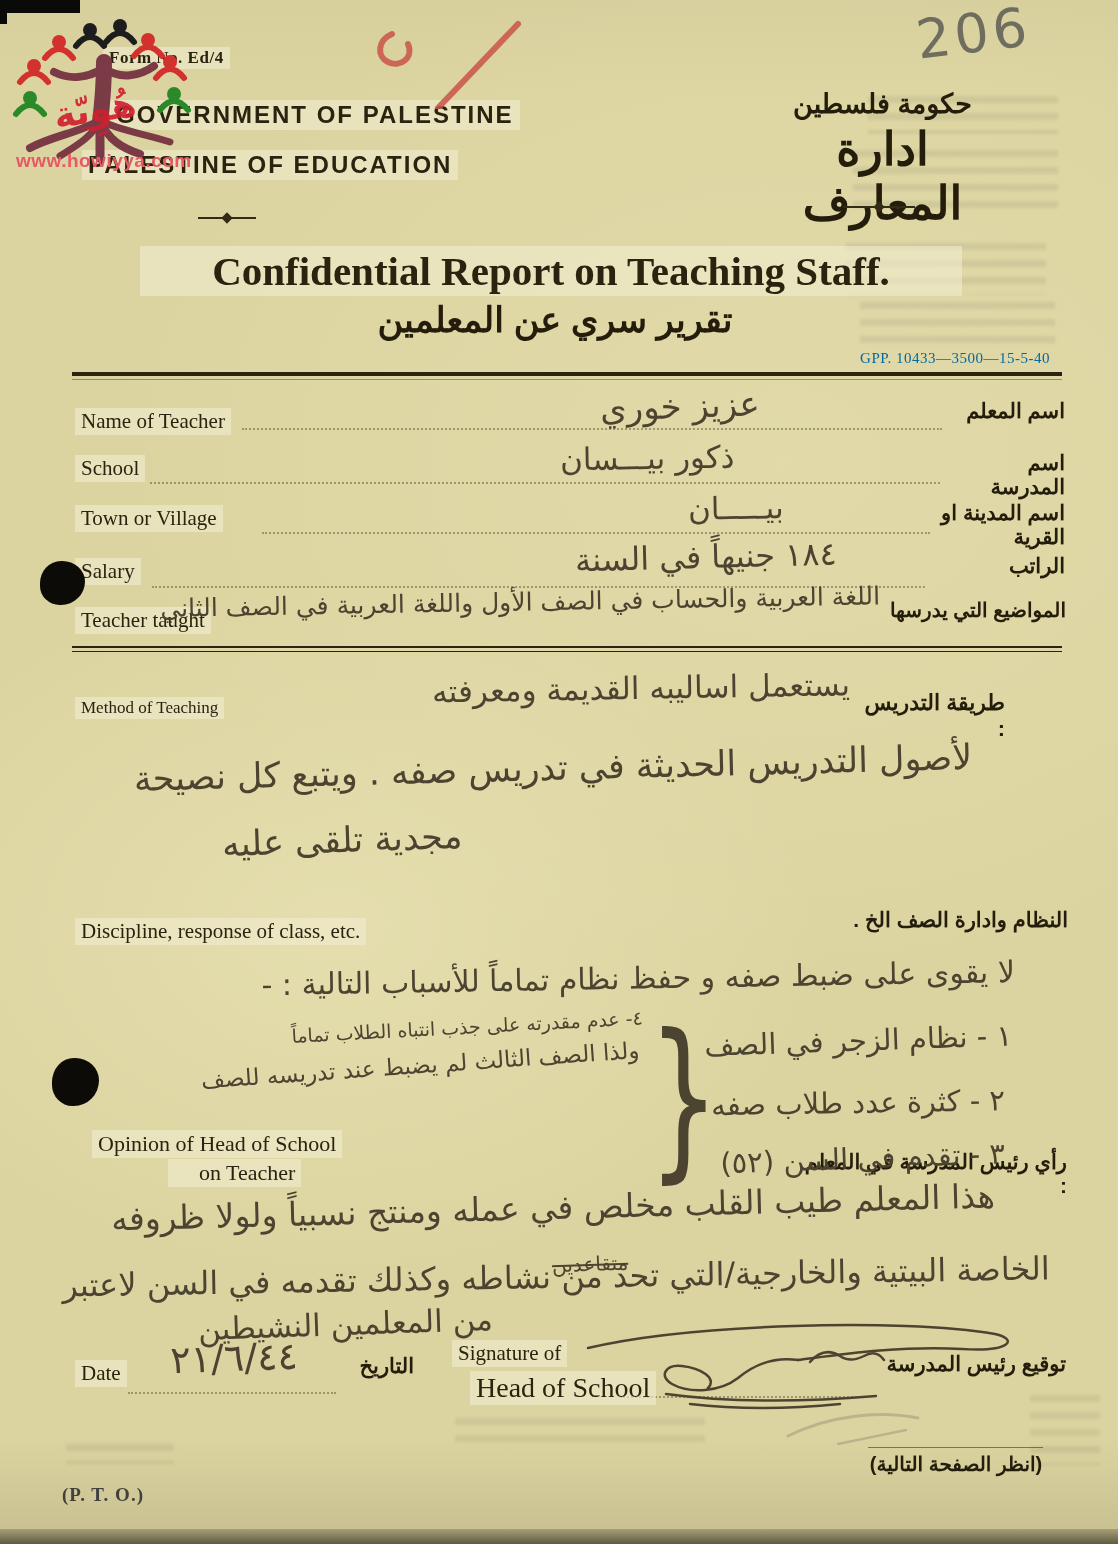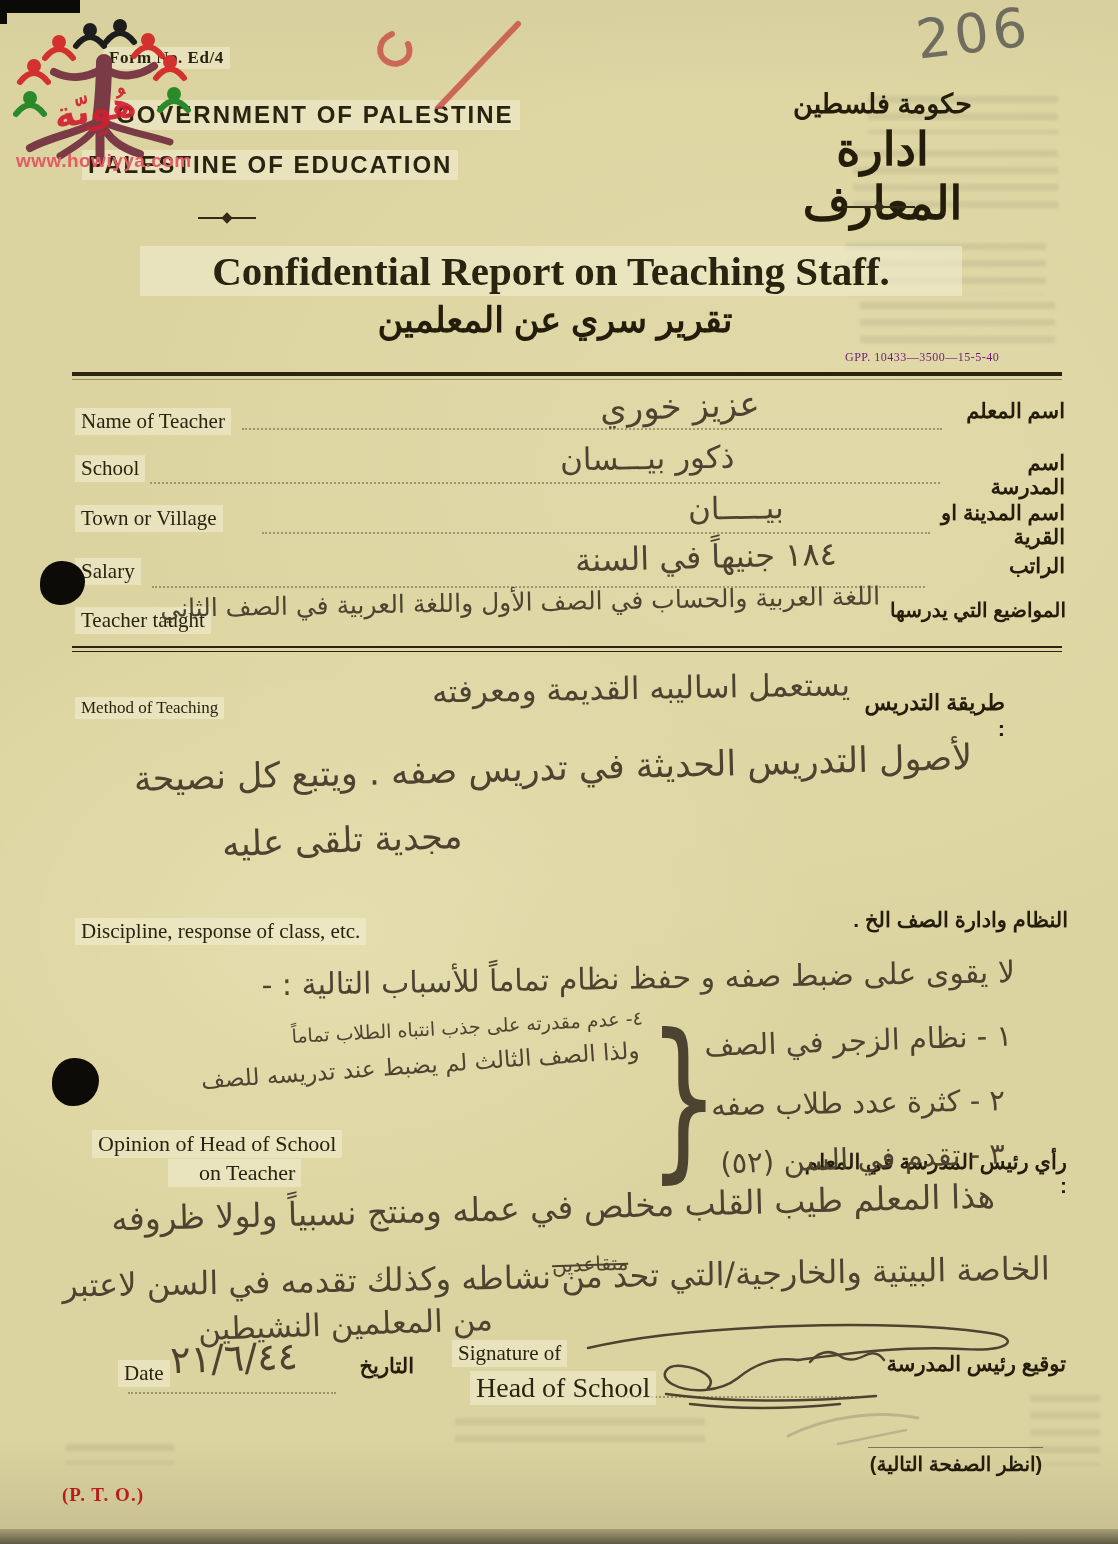--- a/index.html
+++ b/index.html
@@ -129,7 +129,7 @@
 
 <div class="abs print-ar" style="left:300px;top:300px;width:510px;text-align:center;font-size:35px;">تقرير سري عن المعلمين</div>
 
-<div class="abs print-en" style="left:845px;top:350px;width:220px;text-align:left;font-size:12px;letter-spacing:.5px;color:#701a75;">GPP. 10433—3500—15-5-40</div>
+<div class="abs print-en" style="left:845px;top:350px;width:220px;text-align:center;font-size:15px;letter-spacing:.5px;color:#0369a1;">GPP. 10433—3500—15-5-40</div>
 
 <div class="abs rule" style="left:72px;top:372px;width:990px;height:4px;"></div>
 <div class="abs" style="left:72px;top:379px;width:990px;height:1px;background:rgba(43,36,16,.4);z-index:2;"></div>

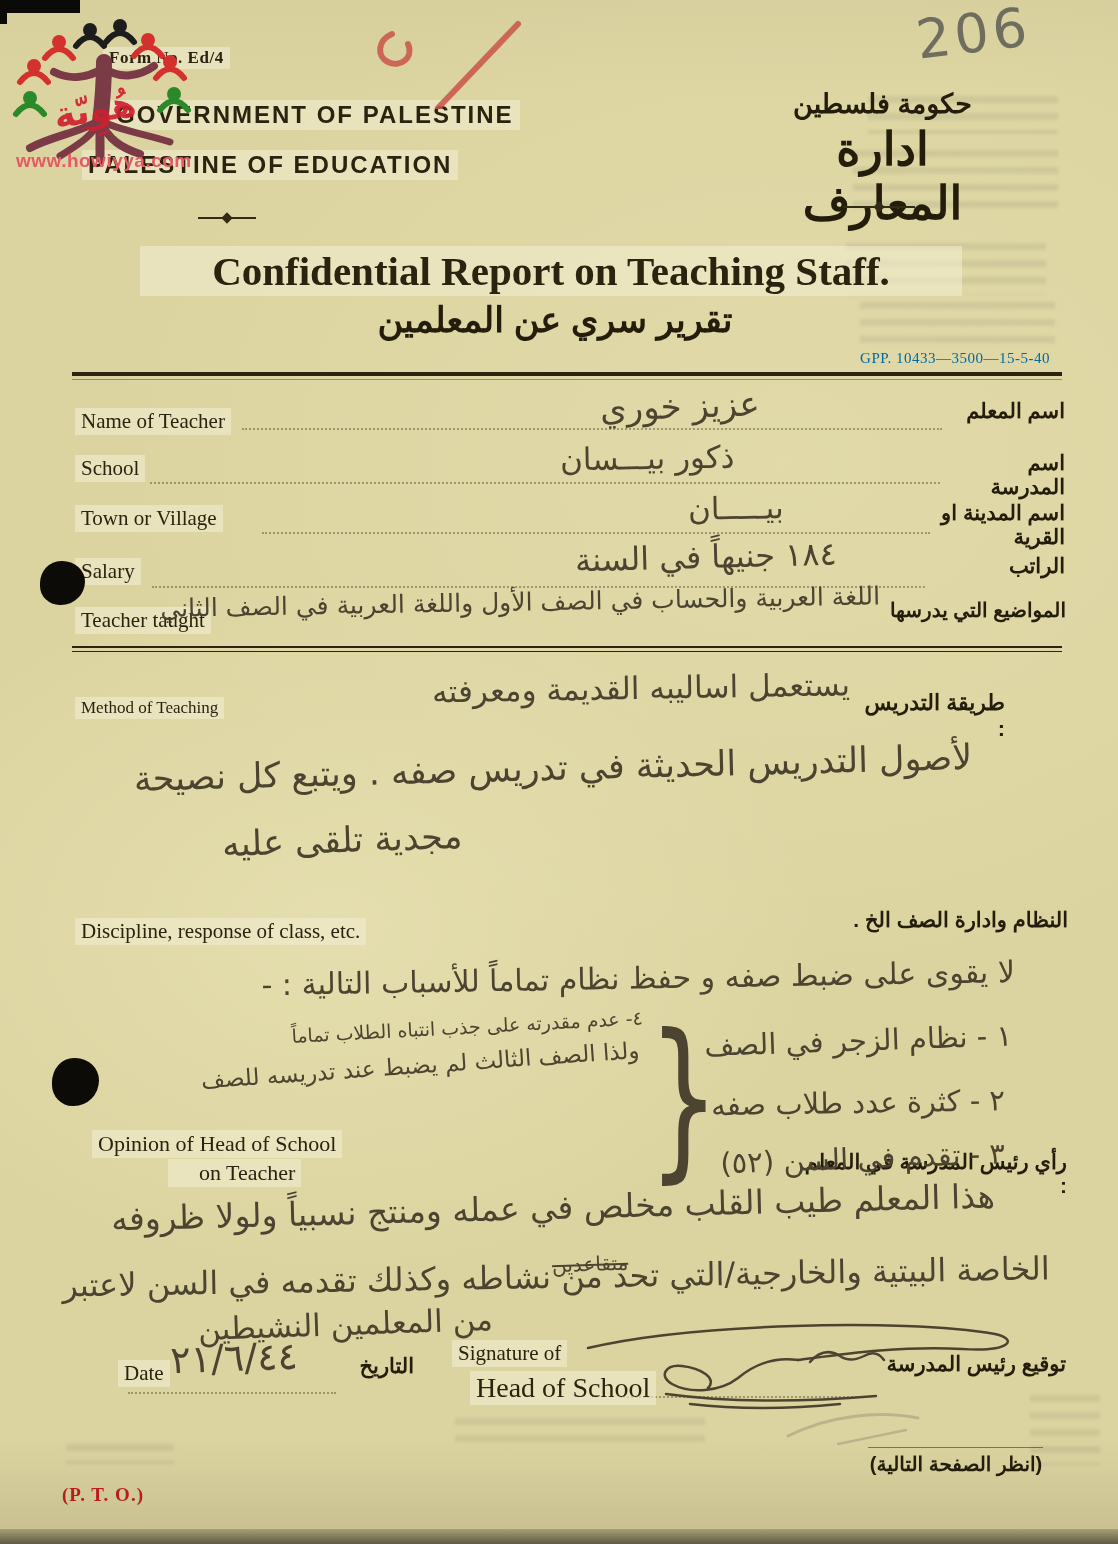--- a/index.html
+++ b/index.html
@@ -193,7 +193,7 @@
 <div class="abs hw" dir="rtl" style="left:6px;top:1258px;width:1100px;font-size:32px;transform:rotate(-1deg);text-align:center;">الخاصة البيتية والخارجية/التي تحد من نشاطه وكذلك تقدمه في السن لاعتبر</div>
 <div class="abs hw" dir="rtl" style="left:198px;top:1306px;font-size:31px;transform:rotate(-2deg);">من المعلمين النشيطين</div>
 
-<div class="abs print-en lite" style="left:75px;top:1360px;font-size:21px;margin-left:43px;">Date</div>
+<div class="abs print-en lite" style="left:75px;top:1360px;font-size:21px;">Date</div>
 <div class="abs dots" style="left:128px;top:1344px;width:208px;height:48px;"></div>
 <div class="abs hw" dir="rtl" style="left:134px;top:1336px;width:200px;font-size:38px;letter-spacing:5px;transform:rotate(-2deg);text-align:center;">٢١/٦/٤٤</div>
 <div class="abs print-ar" style="left:342px;top:1354px;width:72px;font-size:21px;">التاريخ</div>

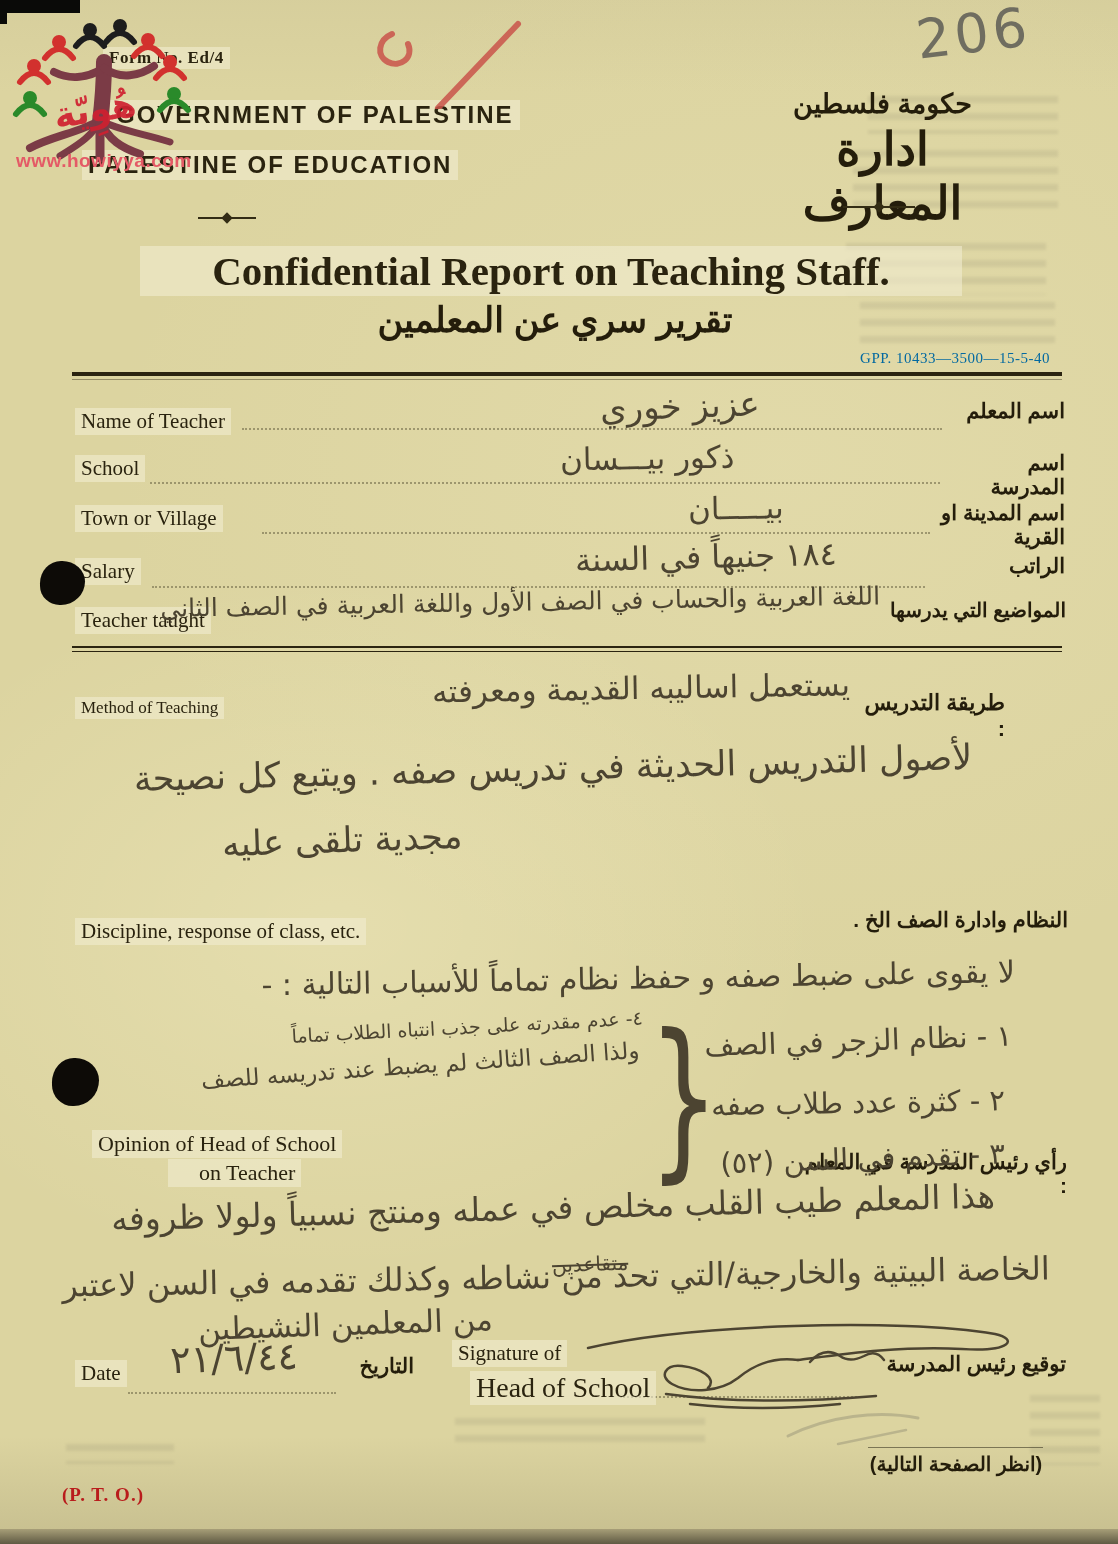--- a/index.html
+++ b/index.html
@@ -218,7 +218,7 @@
   <path d="M60,48 L128,34" fill="none" stroke="#6f6d60" stroke-width="2.5" stroke-linecap="round"></path>
 </svg>
 
-<div class="abs print-en" style="left:62px;top:1484px;font-size:19px;letter-spacing:1px;font-weight:bold;color:#b91c1c;">(P. T. O.)</div>
+<div class="abs print-en" style="left:62px;top:1484px;font-size:19px;letter-spacing:1px;font-weight:bold;color:#404040;">(P. T. O.)</div>
 
 <div class="abs" style="left:868px;top:1447px;width:175px;height:1px;background:rgba(60,55,35,.6);z-index:2;"></div>
 <div class="abs print-ar" style="left:856px;top:1452px;width:200px;font-size:20px;text-align:center;">(انظر الصفحة التالية)</div>

